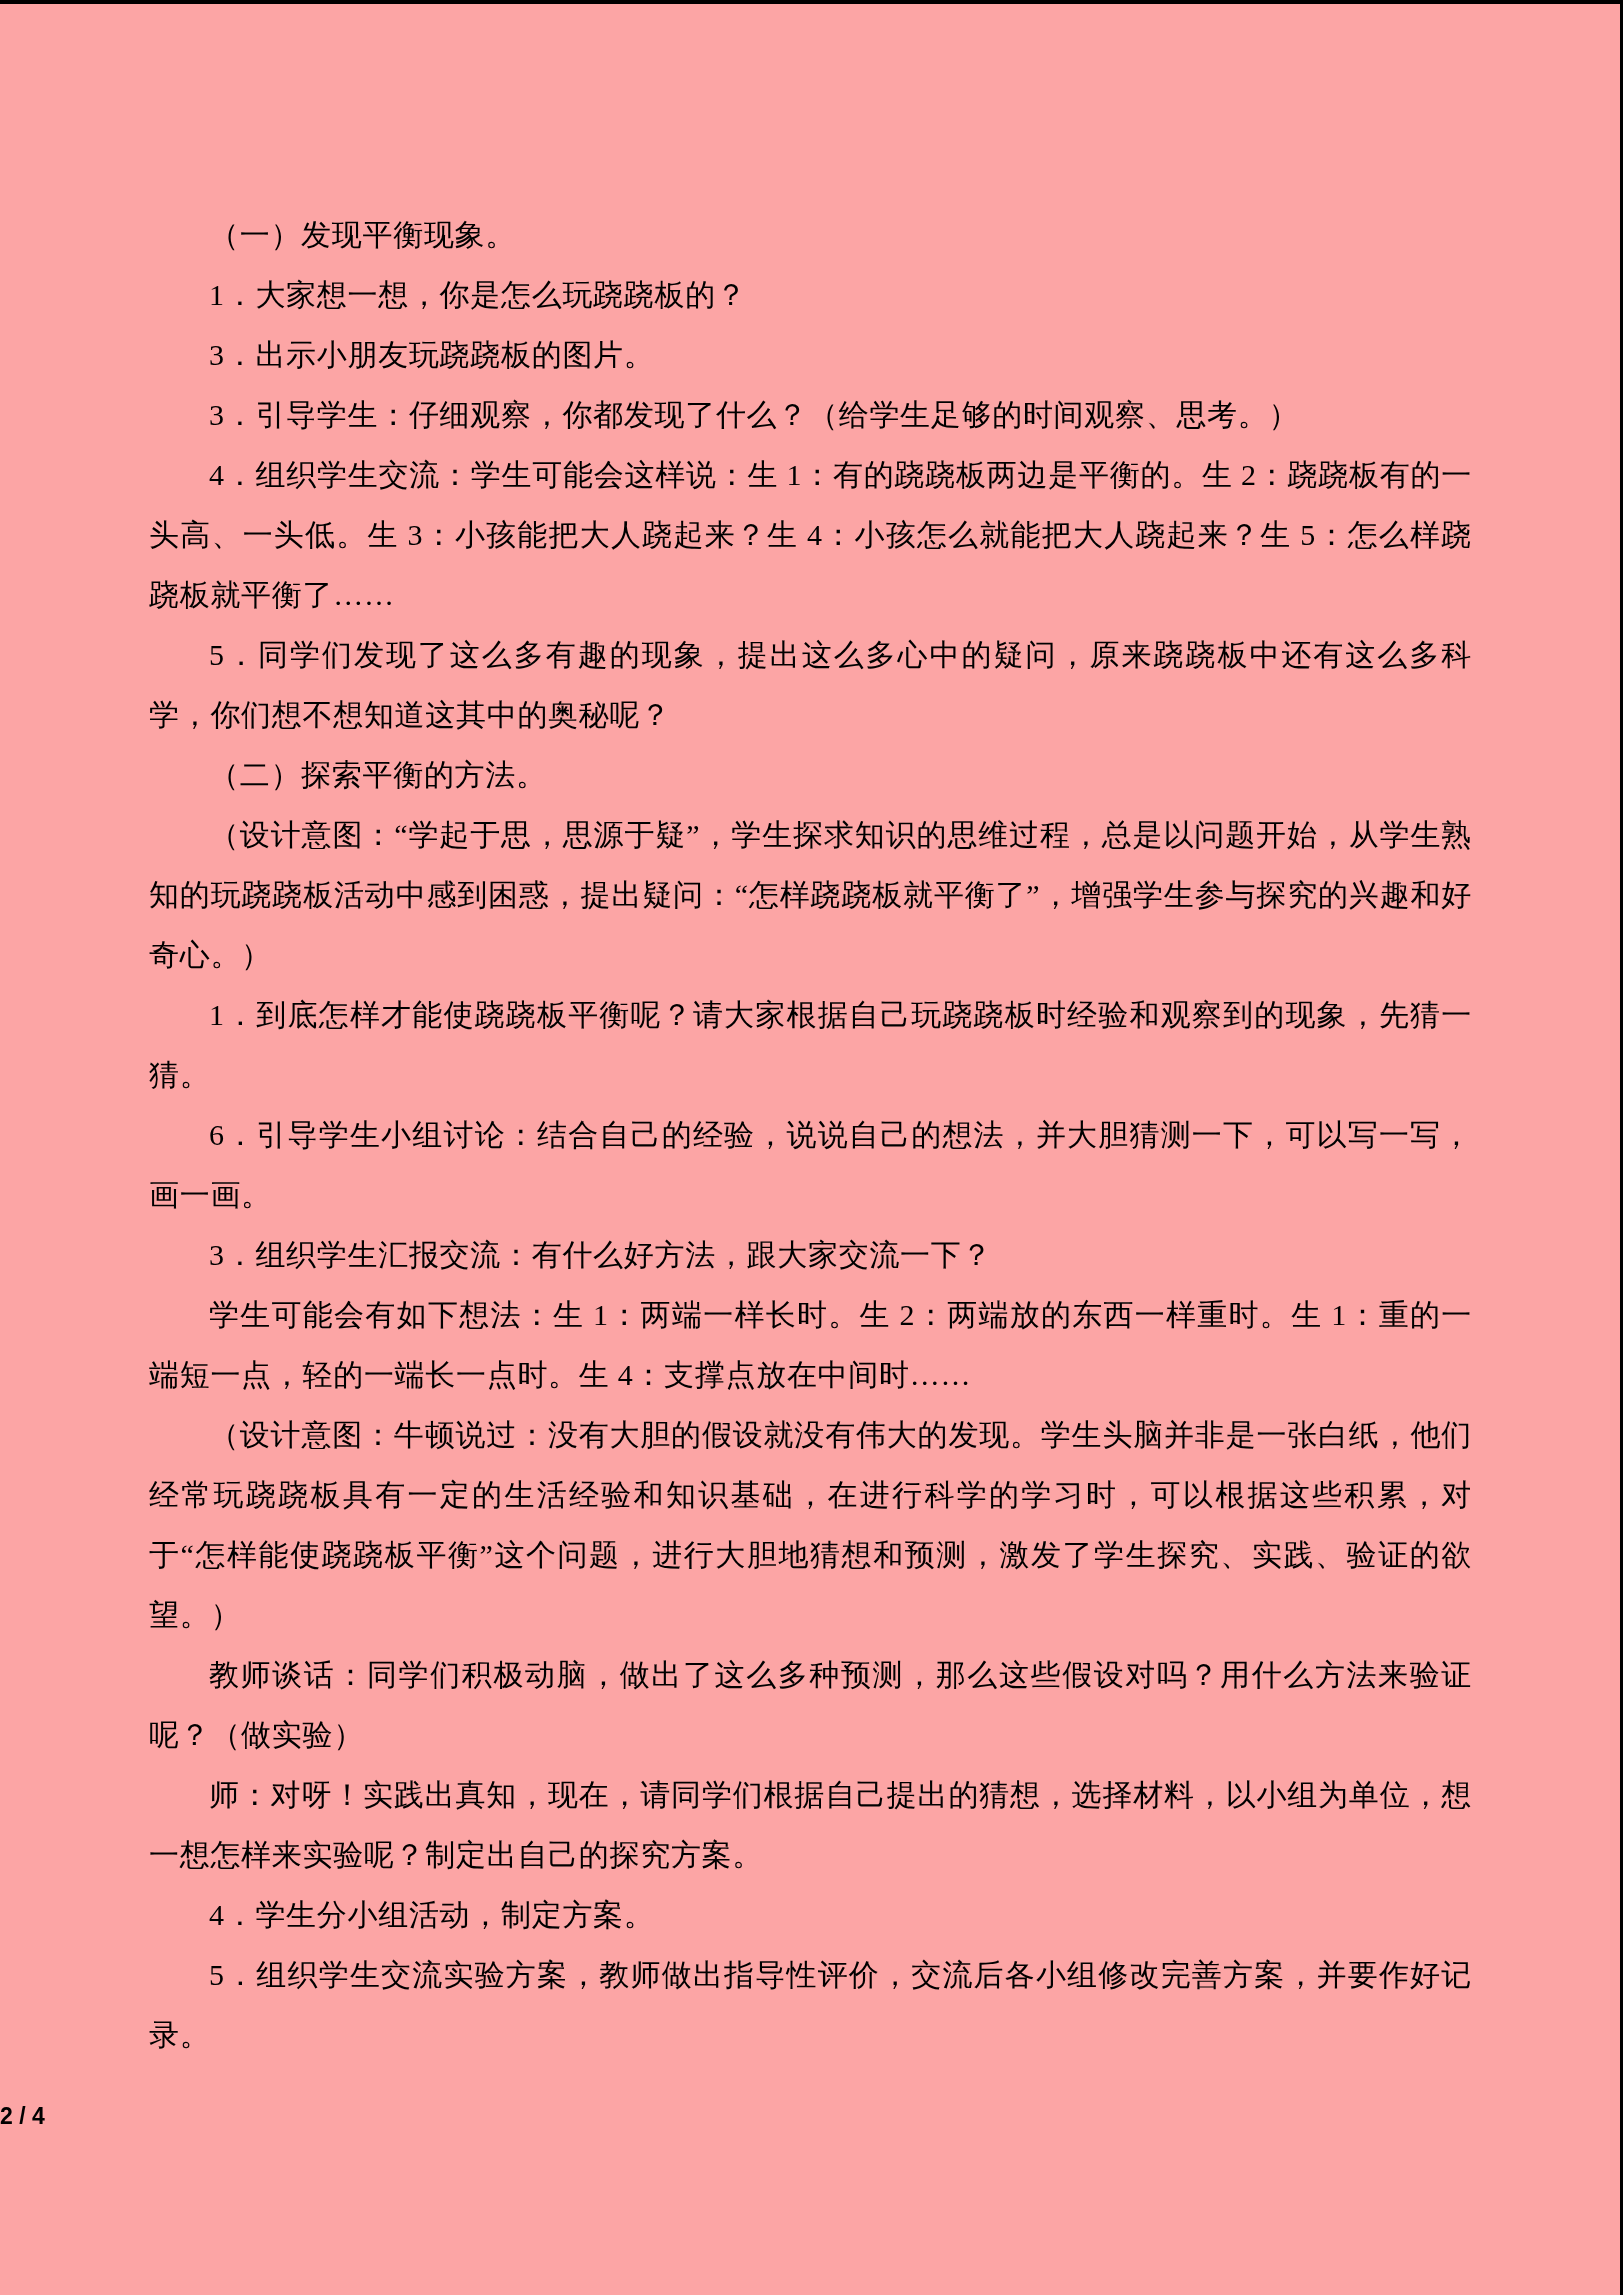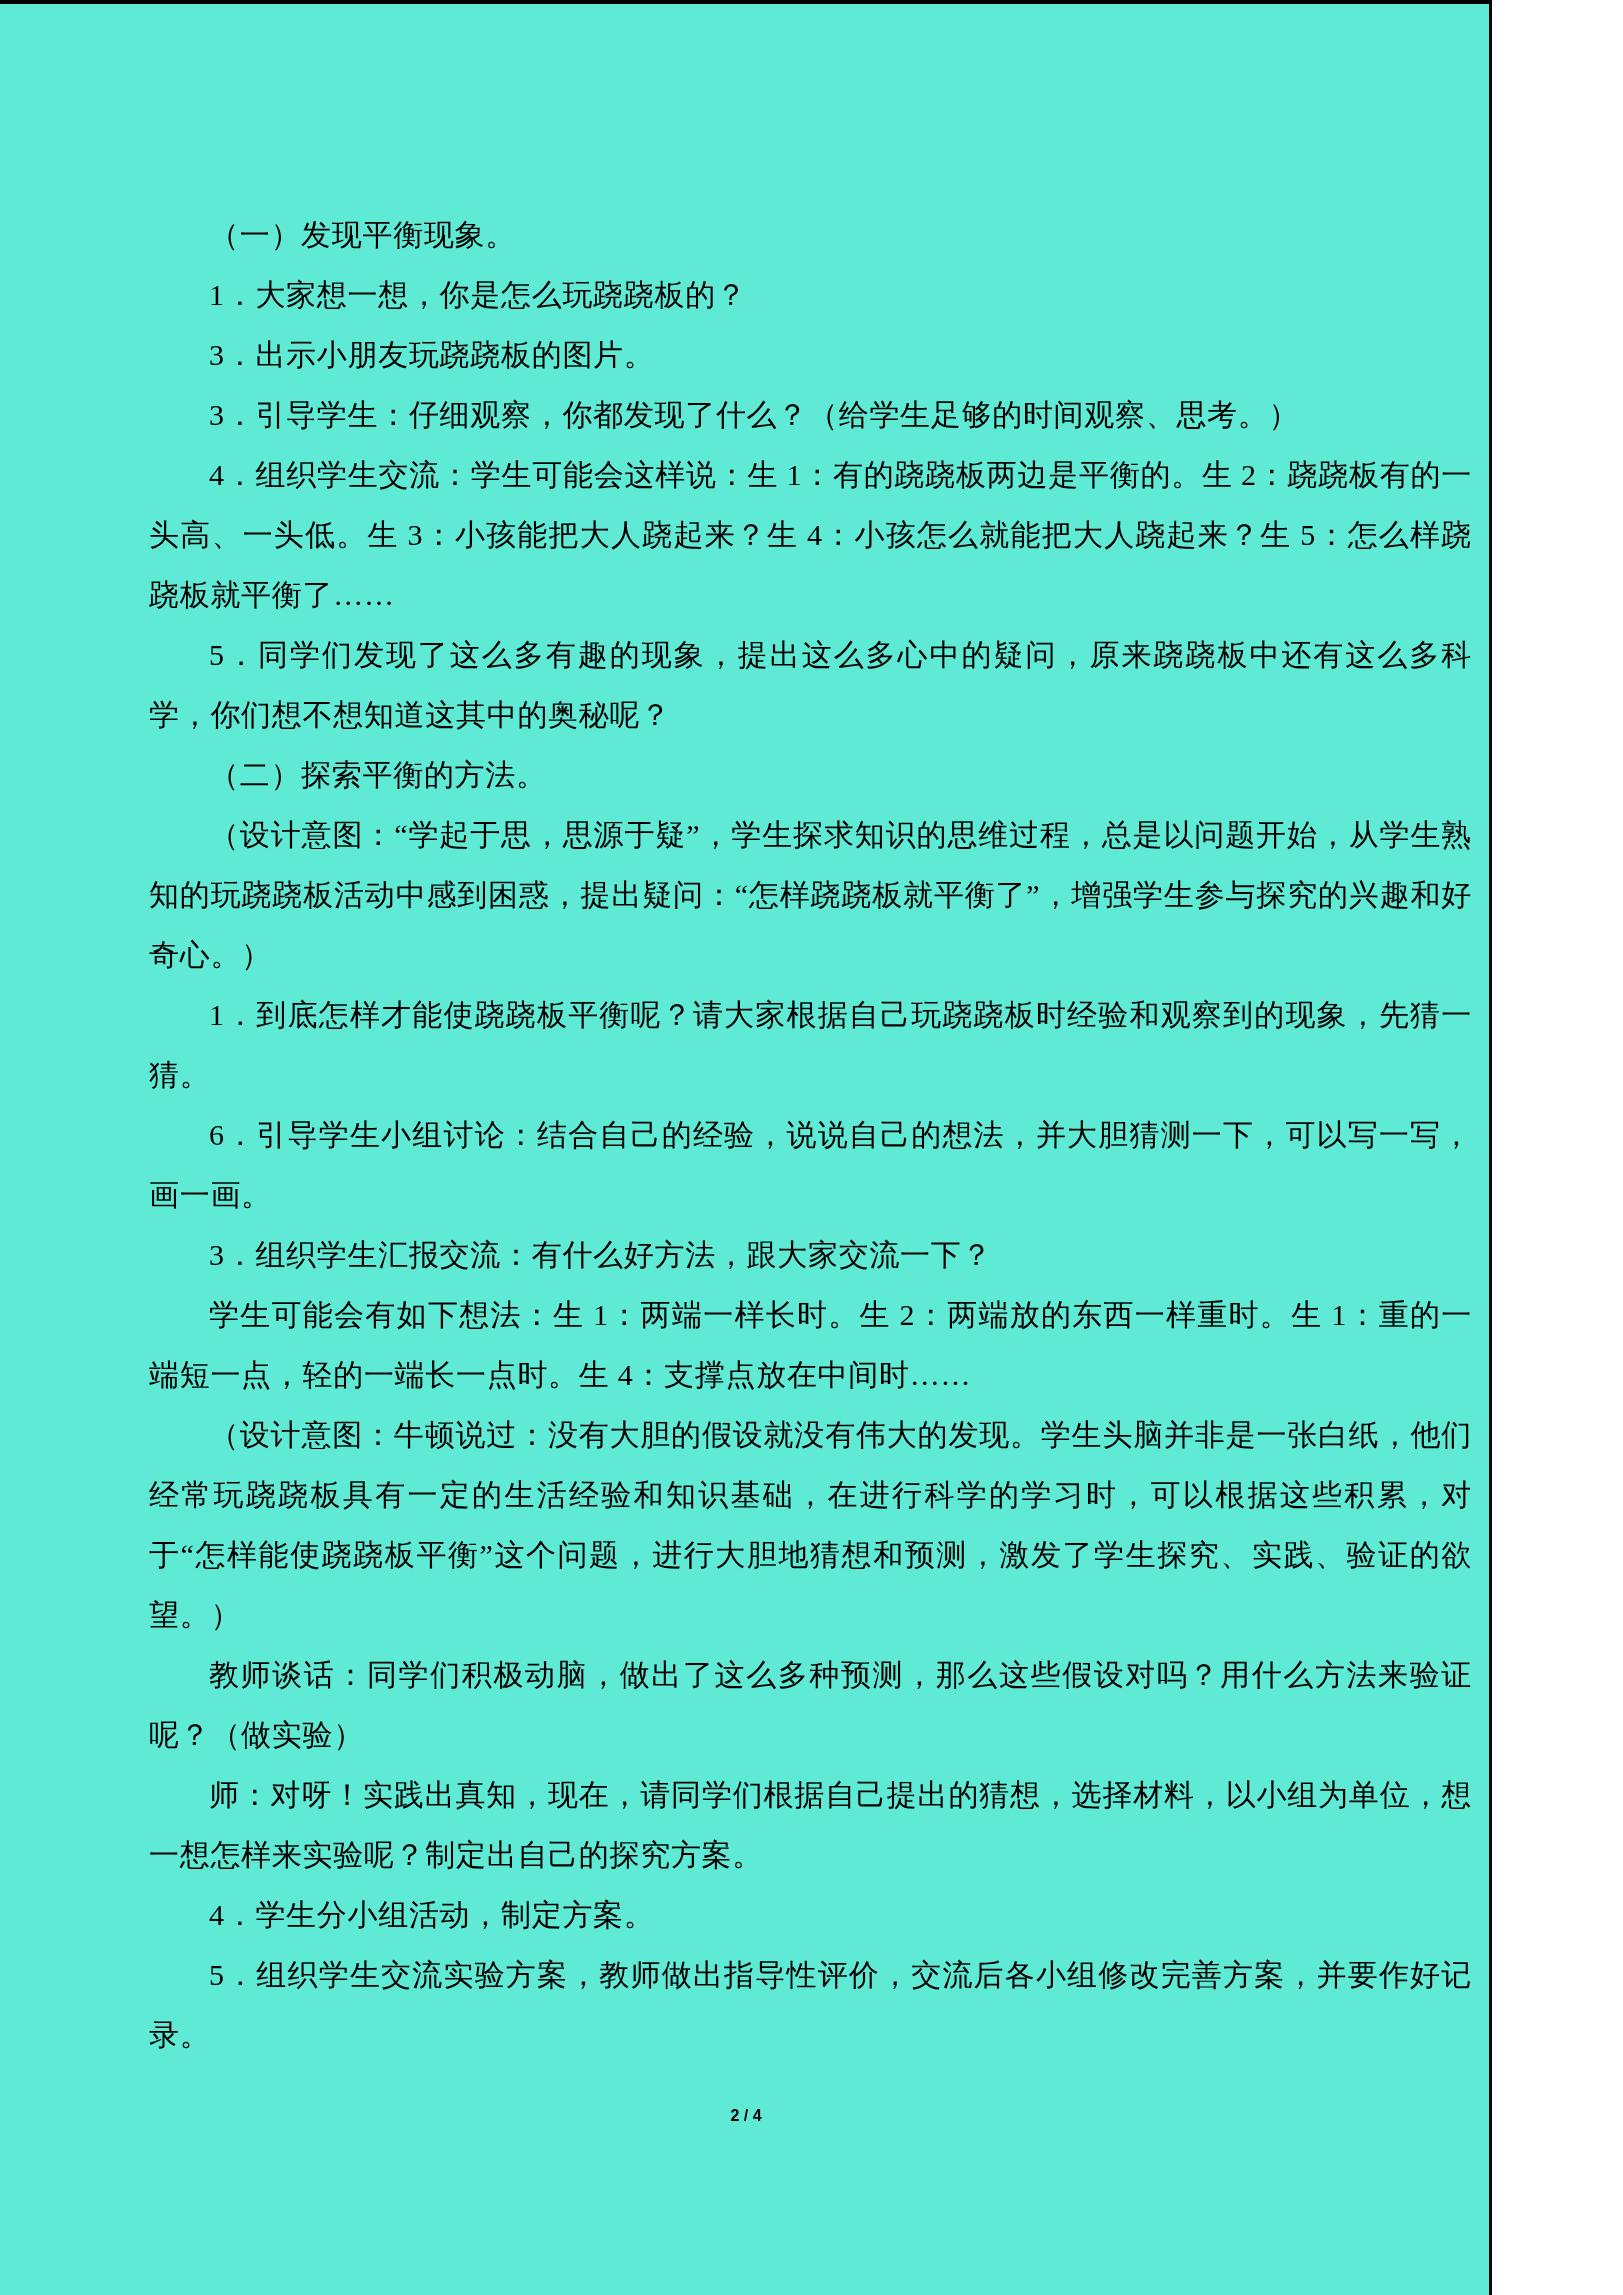--- a/index.html
+++ b/index.html
@@ -9,9 +9,9 @@
   }
   .page {
     position: relative;
-    width: 1492px;
+    width: 1623px;
     height: 2295px;
-    background: #5eead4;
+    background: #fca5a5;
     overflow: hidden;
     font-family: "Liberation Serif", "DejaVu Serif", serif;
     color: #000000;

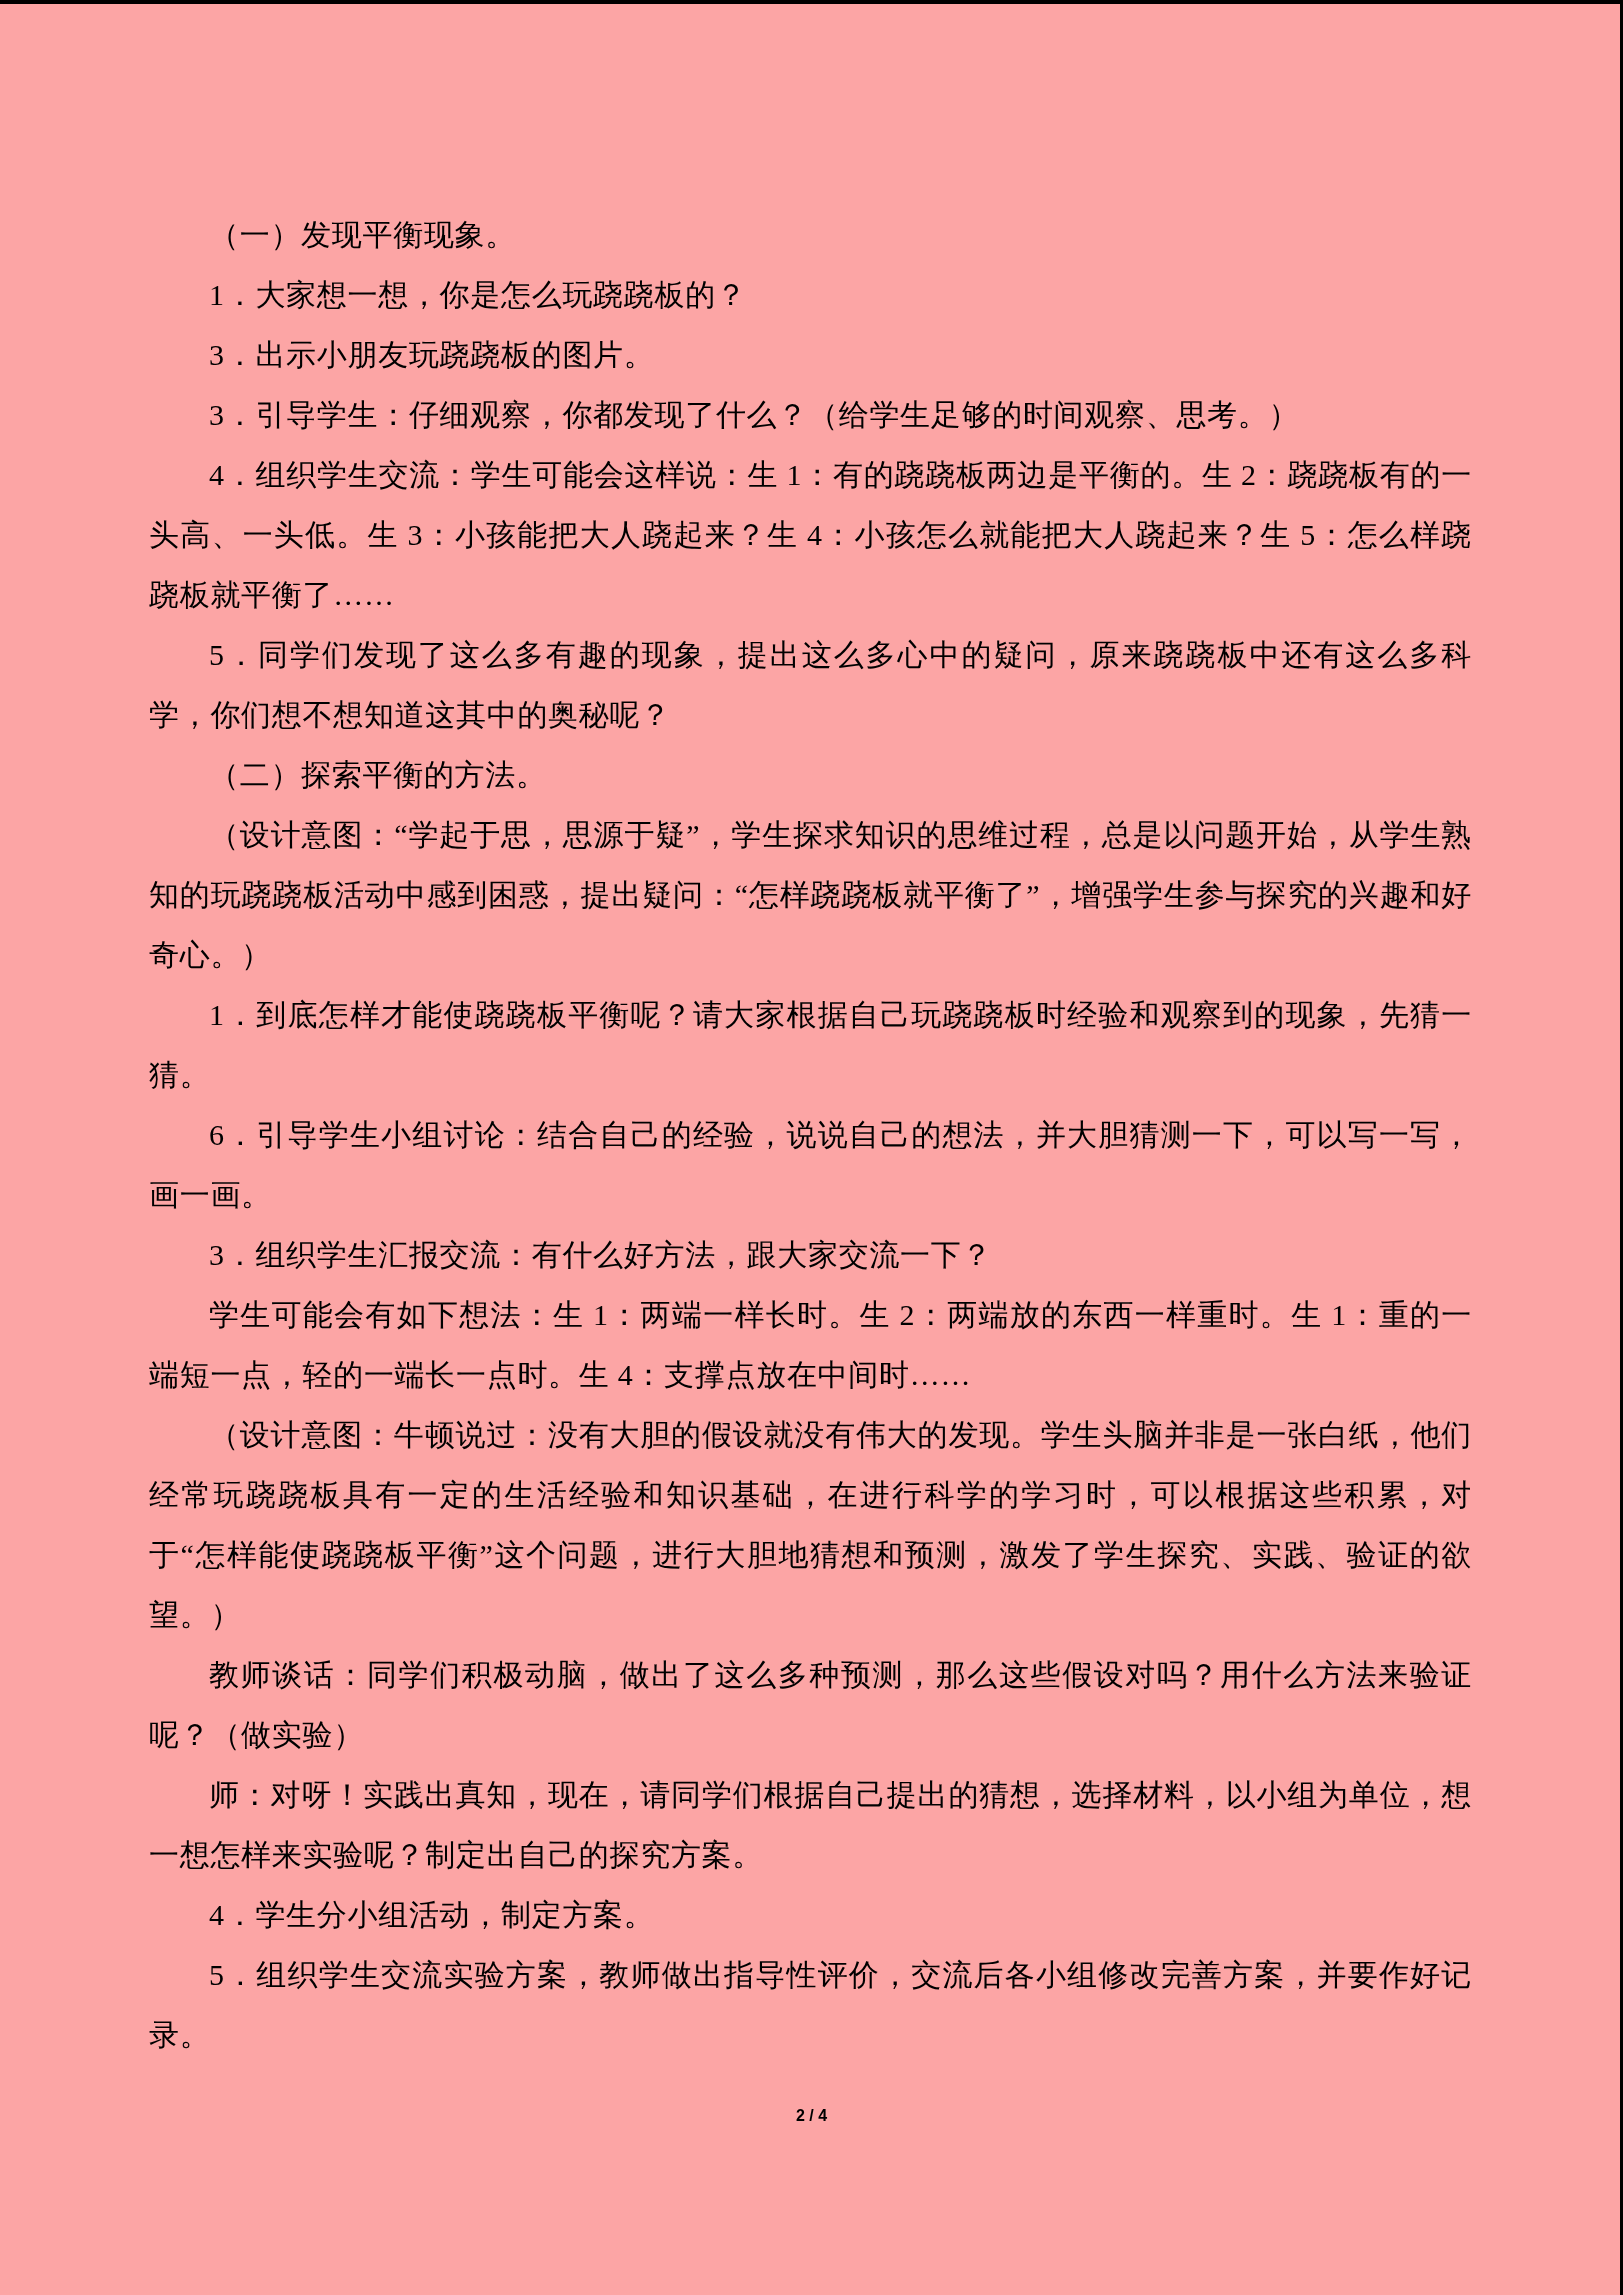--- a/index.html
+++ b/index.html
@@ -51,10 +51,10 @@
     top: 2101px;
     left: 0;
     width: 100%;
-    text-align: center;
+    text-align: left;
     font-family: "Liberation Sans", "DejaVu Sans", sans-serif;
     font-weight: 700;
-    font-size: 16px;
+    font-size: 23px;
     line-height: 30px;
     color: #000000;
   }

